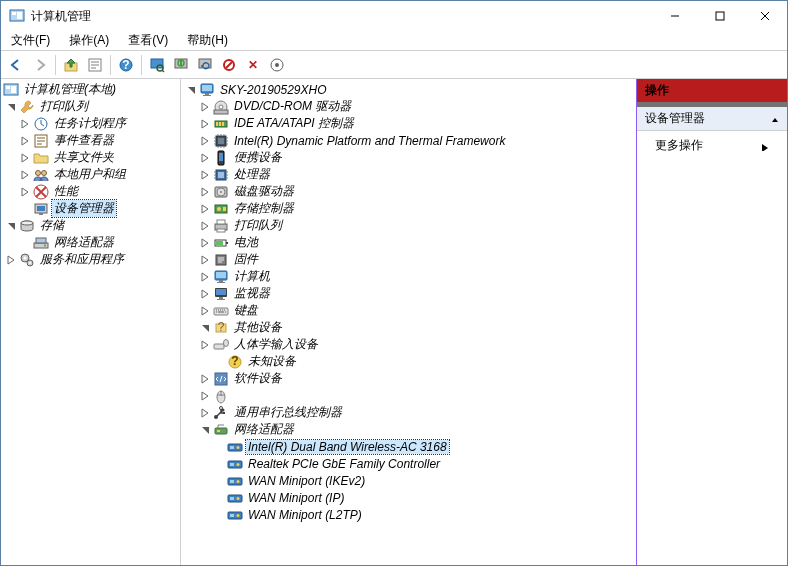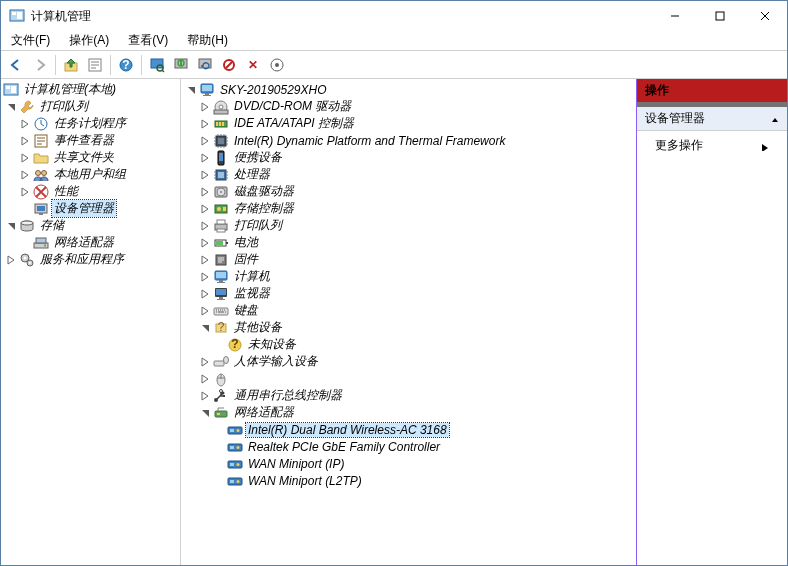--- a/index.html
+++ b/index.html
@@ -711,6 +711,20 @@
           <span class="lbl">其他设备</span>
         </div>
       <div class="trow">
+          <span class="indent" style="width:18px"></span>
+          <span class="twisty">
+            <svg width="10" height="10">
+              <use href="#i-expand"></use>
+            </svg>
+          </span>
+          <span class="ico">
+            <svg width="16" height="16">
+              <use href="#i-hid"></use>
+            </svg>
+          </span>
+          <span class="lbl">人体学输入设备</span>
+        </div>
+      <div class="trow">
           <span class="indent" style="width:46px"></span>
           <span class="ico">
             <svg width="16" height="16">
@@ -718,20 +732,6 @@
             </svg>
           </span>
           <span class="lbl">未知设备</span>
-        </div>
-      <div class="trow">
-          <span class="indent" style="width:18px"></span>
-          <span class="twisty">
-            <svg width="10" height="10">
-              <use href="#i-expand"></use>
-            </svg>
-          </span>
-          <span class="ico">
-            <svg width="16" height="16">
-              <use href="#i-hid"></use>
-            </svg>
-          </span>
-          <span class="lbl">人体学输入设备</span>
         </div>
       <div class="trow">
           <span class="indent" style="width:18px"></span>

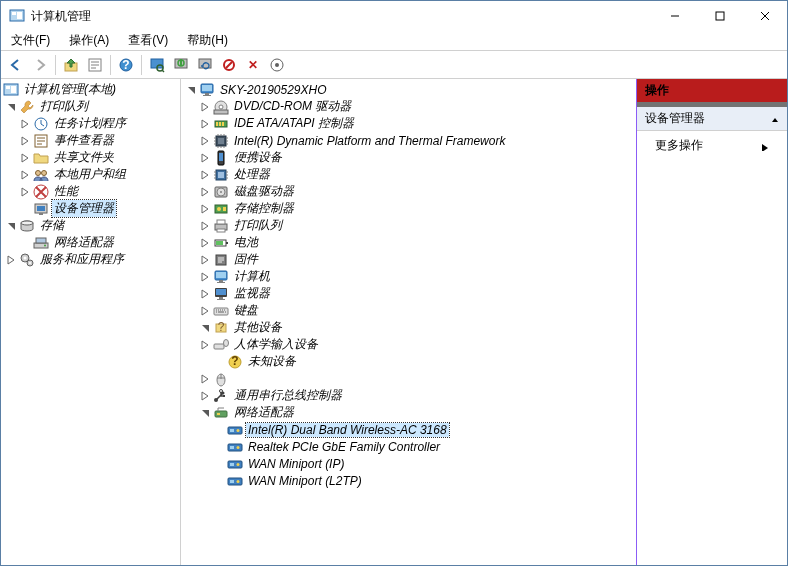--- a/index.html
+++ b/index.html
@@ -742,6 +742,20 @@
           </span>
           <span class="ico">
             <svg width="16" height="16">
+              <use href="#i-swdev"></use>
+            </svg>
+          </span>
+          <span class="lbl">软件设备</span>
+        </div>
+      <div class="trow">
+          <span class="indent" style="width:18px"></span>
+          <span class="twisty">
+            <svg width="10" height="10">
+              <use href="#i-expand"></use>
+            </svg>
+          </span>
+          <span class="ico">
+            <svg width="16" height="16">
               <use href="#i-mouse"></use>
             </svg>
           </span>

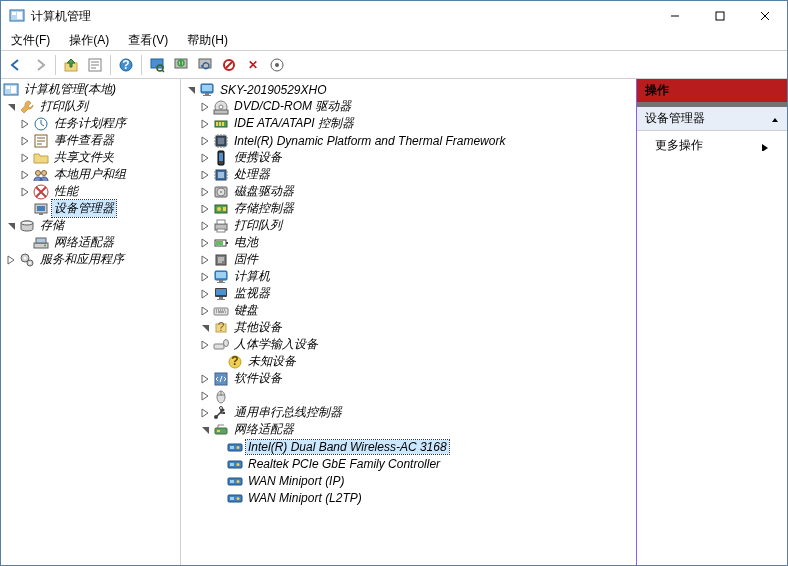--- a/index.html
+++ b/index.html
@@ -813,6 +813,15 @@
               <use href="#i-netadp"></use>
             </svg>
           </span>
+          <span class="lbl">WAN Miniport (IKEv2)</span>
+        </div>
+      <div class="trow">
+          <span class="indent" style="width:46px"></span>
+          <span class="ico">
+            <svg width="16" height="16">
+              <use href="#i-netadp"></use>
+            </svg>
+          </span>
           <span class="lbl">WAN Miniport (IP)</span>
         </div>
       <div class="trow">

